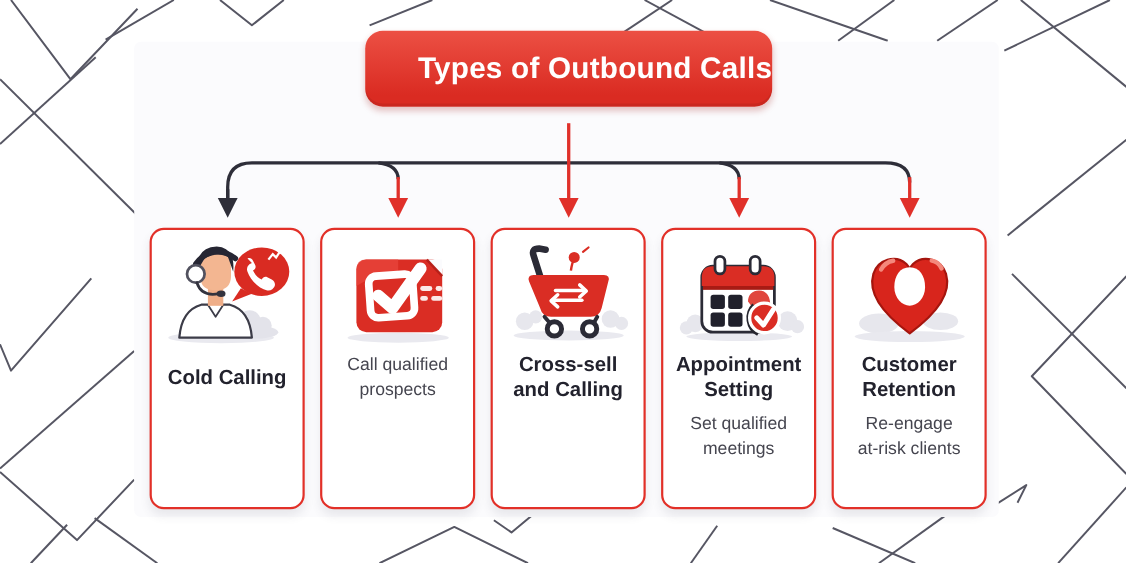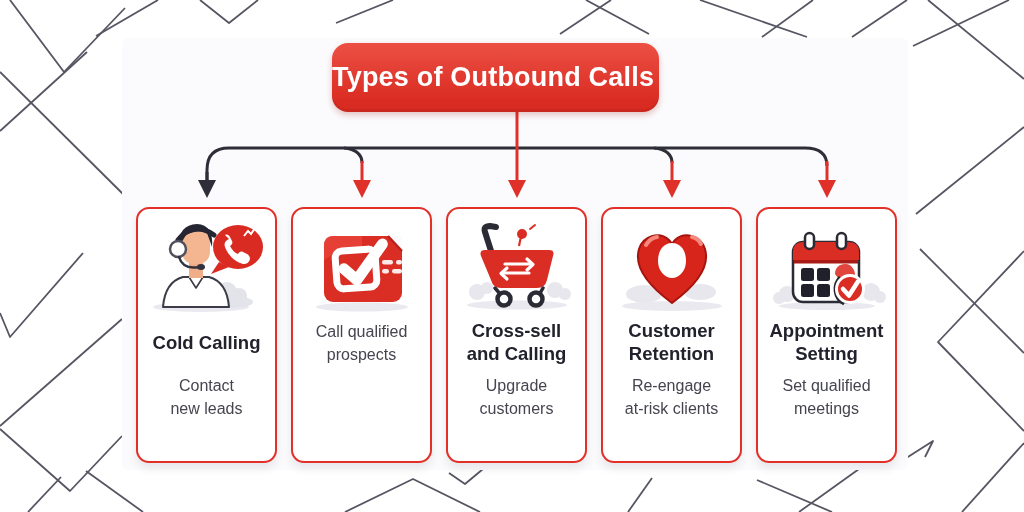--- a/index.html
+++ b/index.html
@@ -13,9 +13,9 @@
     background:#fbfbfd;border-radius:6px;
   }
   .title-banner{
-    position:absolute;left:332px;top:43px;width:327px;height:69px;
+    position:absolute;left:332px;top:28px;width:370px;height:69px;
     background:linear-gradient(180deg,#ec5044 0%,#da2b22 85%);
-    border-radius:16px;display:flex;align-items:center;justify-content:flex-start;
+    border-radius:16px;display:flex;align-items:center;justify-content:flex-end;
     box-shadow:0 3px 6px rgba(160,25,18,0.25), inset 0 -3px 0 rgba(0,0,0,0.07);
   }
   .title-banner span{

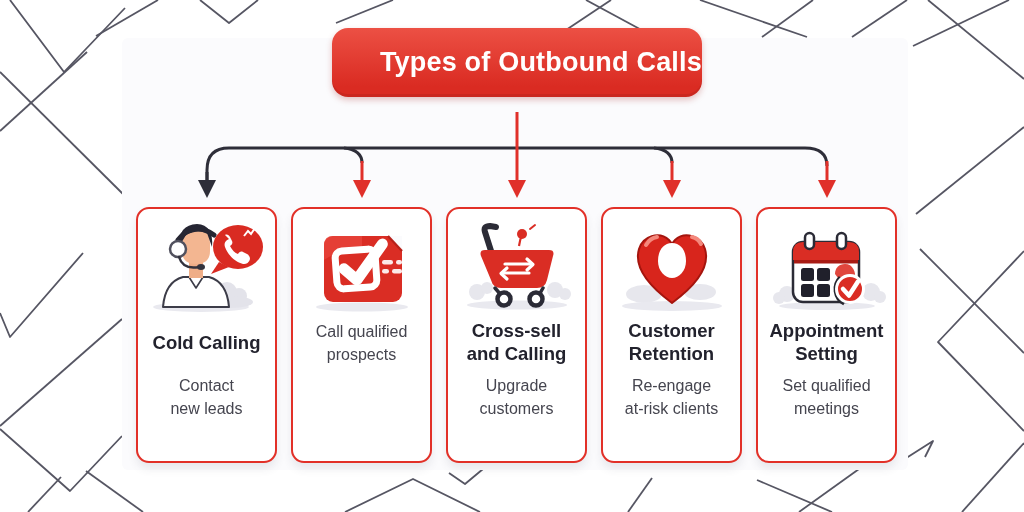--- a/index.html
+++ b/index.html
@@ -202,26 +202,6 @@
       <div class="card-icon">
     <svg viewBox="0 0 124 96" xmlns="http://www.w3.org/2000/svg">
       <g fill="#e7e7ed">
-              <ellipse cx="34" cy="76" rx="18" ry="9"></ellipse>
-              <ellipse cx="90" cy="74" rx="16" ry="8"></ellipse>
-            </g>
-      <ellipse cx="62" cy="88" rx="50" ry="5" fill="#e9e9ef"></ellipse>
-      <path d="M62 85 C36 66 24 48 29 31 C33 18 49 13 59 22 C60.5 23.5 61.5 25 62 27 C62.5 25 63.5 23.5 65 22 C75 13 91 18 95 31 C100 48 88 66 62 85 Z" fill="#d8251c" stroke="#a5150e" stroke-width="2" stroke-linejoin="round"></path>
-      <path d="M62 25 C71 25 76 33 76 43 C76 53 69 60 62 60 C55 60 48 53 48 43 C48 33 53 25 62 25 Z" fill="#ffffff"></path>
-      <path d="M36 27 Q40 20 47 19" stroke="#f4887c" stroke-width="4" fill="none" stroke-linecap="round"></path>
-      <path d="M82 19 Q88 20 91 26" stroke="#f4887c" stroke-width="4" fill="none" stroke-linecap="round"></path>
-    </svg>
-        </div>
-      <h3 class="card-title">Customer
-Retention</h3>
-      <p class="card-desc">Re-engage
-at-risk clients</p>
-    </div>
-
-    <div class="card">
-      <div class="card-icon">
-    <svg viewBox="0 0 124 96" xmlns="http://www.w3.org/2000/svg">
-      <g fill="#e7e7ed">
               <circle cx="22" cy="76" r="8"></circle>
               <circle cx="14" cy="80" r="6"></circle>
               <circle cx="106" cy="74" r="9"></circle>
@@ -250,6 +230,26 @@
       <p class="card-desc">Set qualified
 meetings</p>
     </div>
+
+    <div class="card">
+      <div class="card-icon">
+    <svg viewBox="0 0 124 96" xmlns="http://www.w3.org/2000/svg">
+      <g fill="#e7e7ed">
+              <ellipse cx="34" cy="76" rx="18" ry="9"></ellipse>
+              <ellipse cx="90" cy="74" rx="16" ry="8"></ellipse>
+            </g>
+      <ellipse cx="62" cy="88" rx="50" ry="5" fill="#e9e9ef"></ellipse>
+      <path d="M62 85 C36 66 24 48 29 31 C33 18 49 13 59 22 C60.5 23.5 61.5 25 62 27 C62.5 25 63.5 23.5 65 22 C75 13 91 18 95 31 C100 48 88 66 62 85 Z" fill="#d8251c" stroke="#a5150e" stroke-width="2" stroke-linejoin="round"></path>
+      <path d="M62 25 C71 25 76 33 76 43 C76 53 69 60 62 60 C55 60 48 53 48 43 C48 33 53 25 62 25 Z" fill="#ffffff"></path>
+      <path d="M36 27 Q40 20 47 19" stroke="#f4887c" stroke-width="4" fill="none" stroke-linecap="round"></path>
+      <path d="M82 19 Q88 20 91 26" stroke="#f4887c" stroke-width="4" fill="none" stroke-linecap="round"></path>
+    </svg>
+        </div>
+      <h3 class="card-title">Customer
+Retention</h3>
+      <p class="card-desc">Re-engage
+at-risk clients</p>
+    </div>
   </div>
 
 </div>

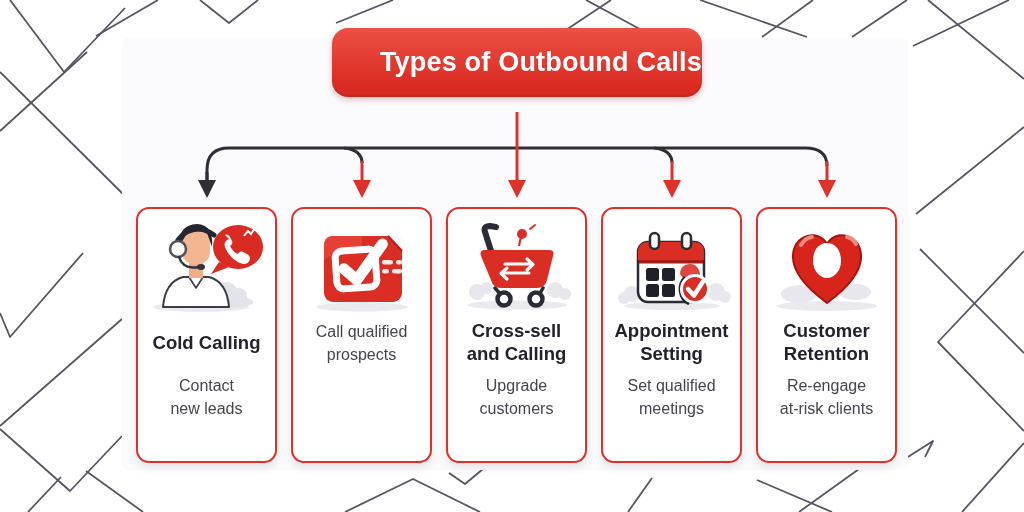--- a/index.html
+++ b/index.html
@@ -138,8 +138,6 @@
     </svg>
         </div>
       <h3 class="card-title">Cold Calling</h3>
-      <p class="card-desc">Contact
-new leads</p>
     </div>
 
     <div class="card">

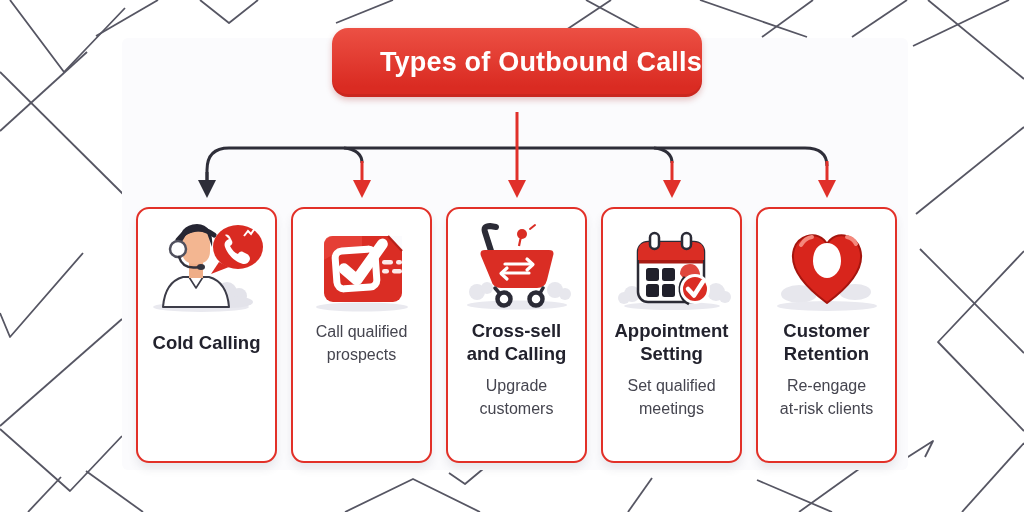--- a/index.html
+++ b/index.html
@@ -192,8 +192,6 @@
         </div>
       <h3 class="card-title">Cross-sell
 and Calling</h3>
-      <p class="card-desc">Upgrade
-customers</p>
     </div>
 
     <div class="card">

